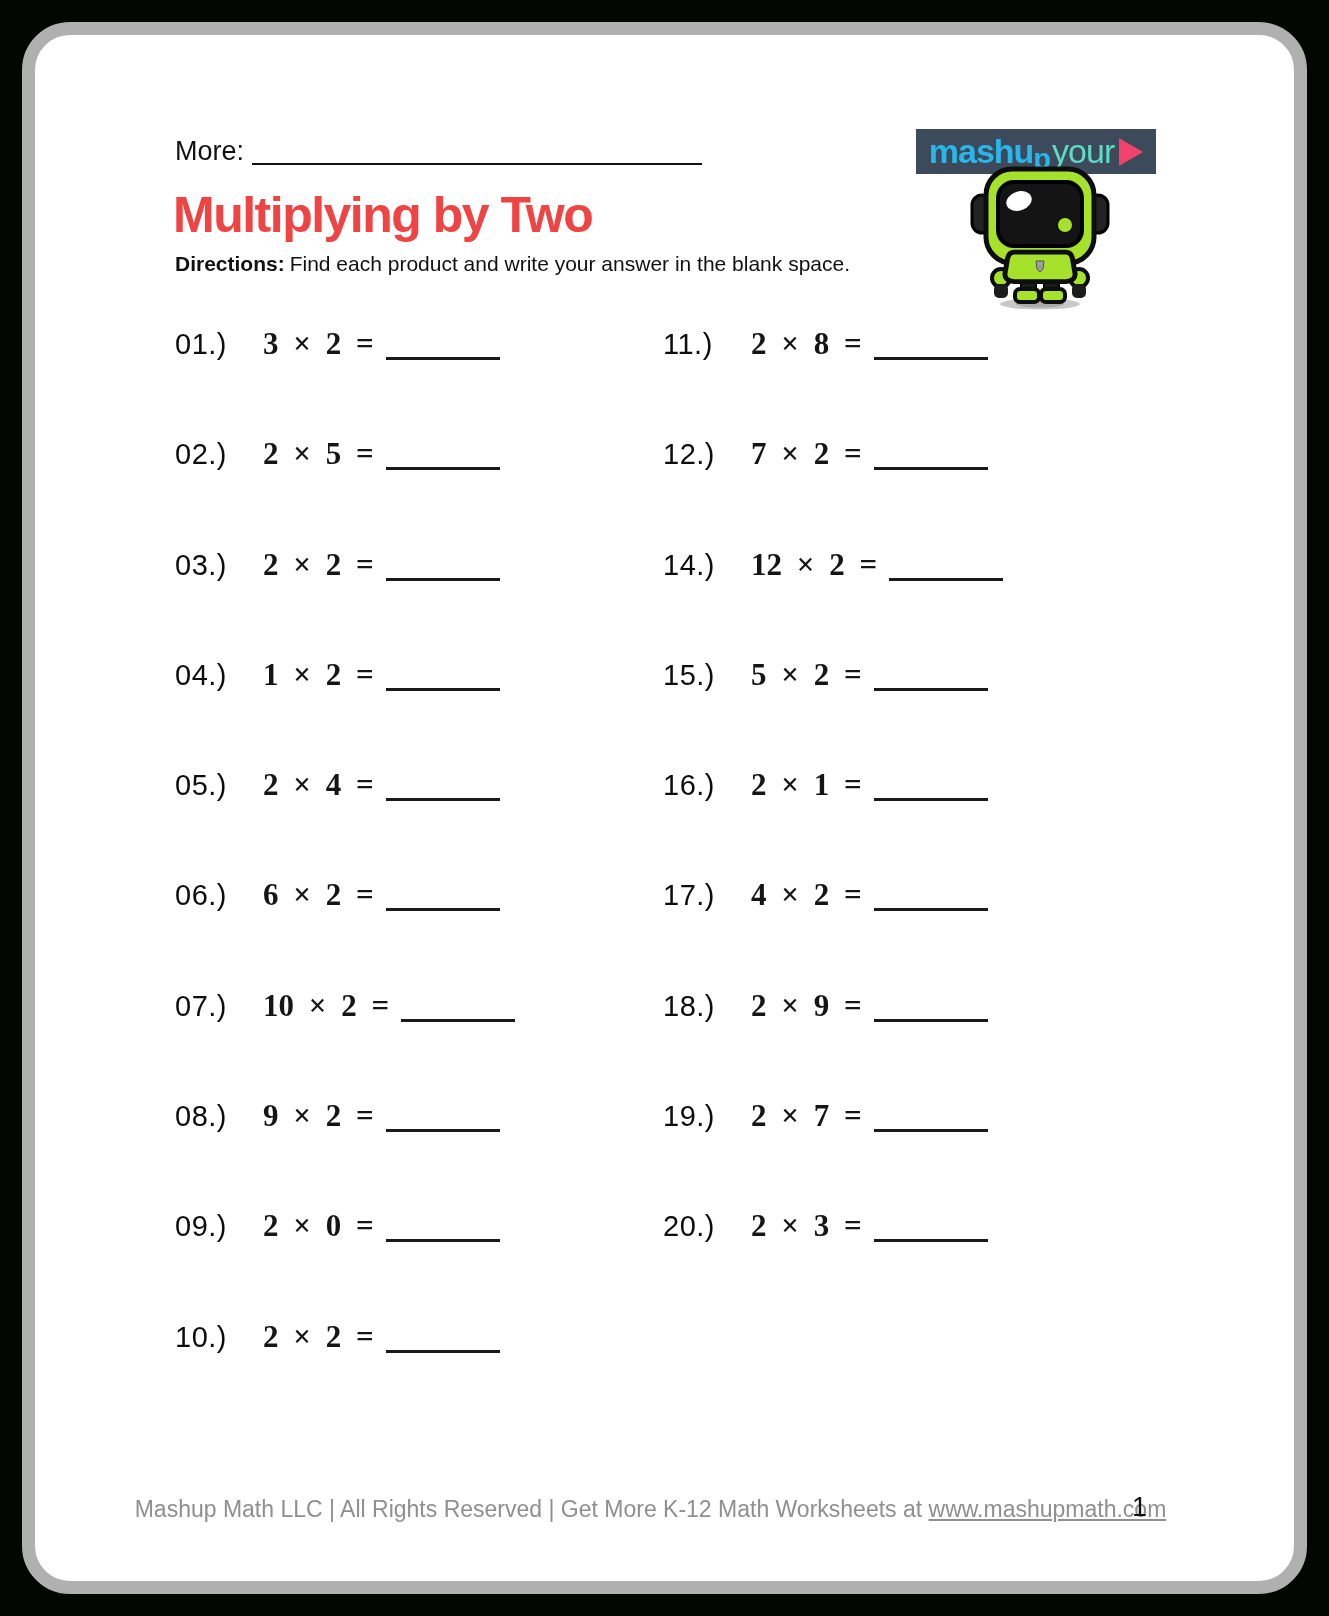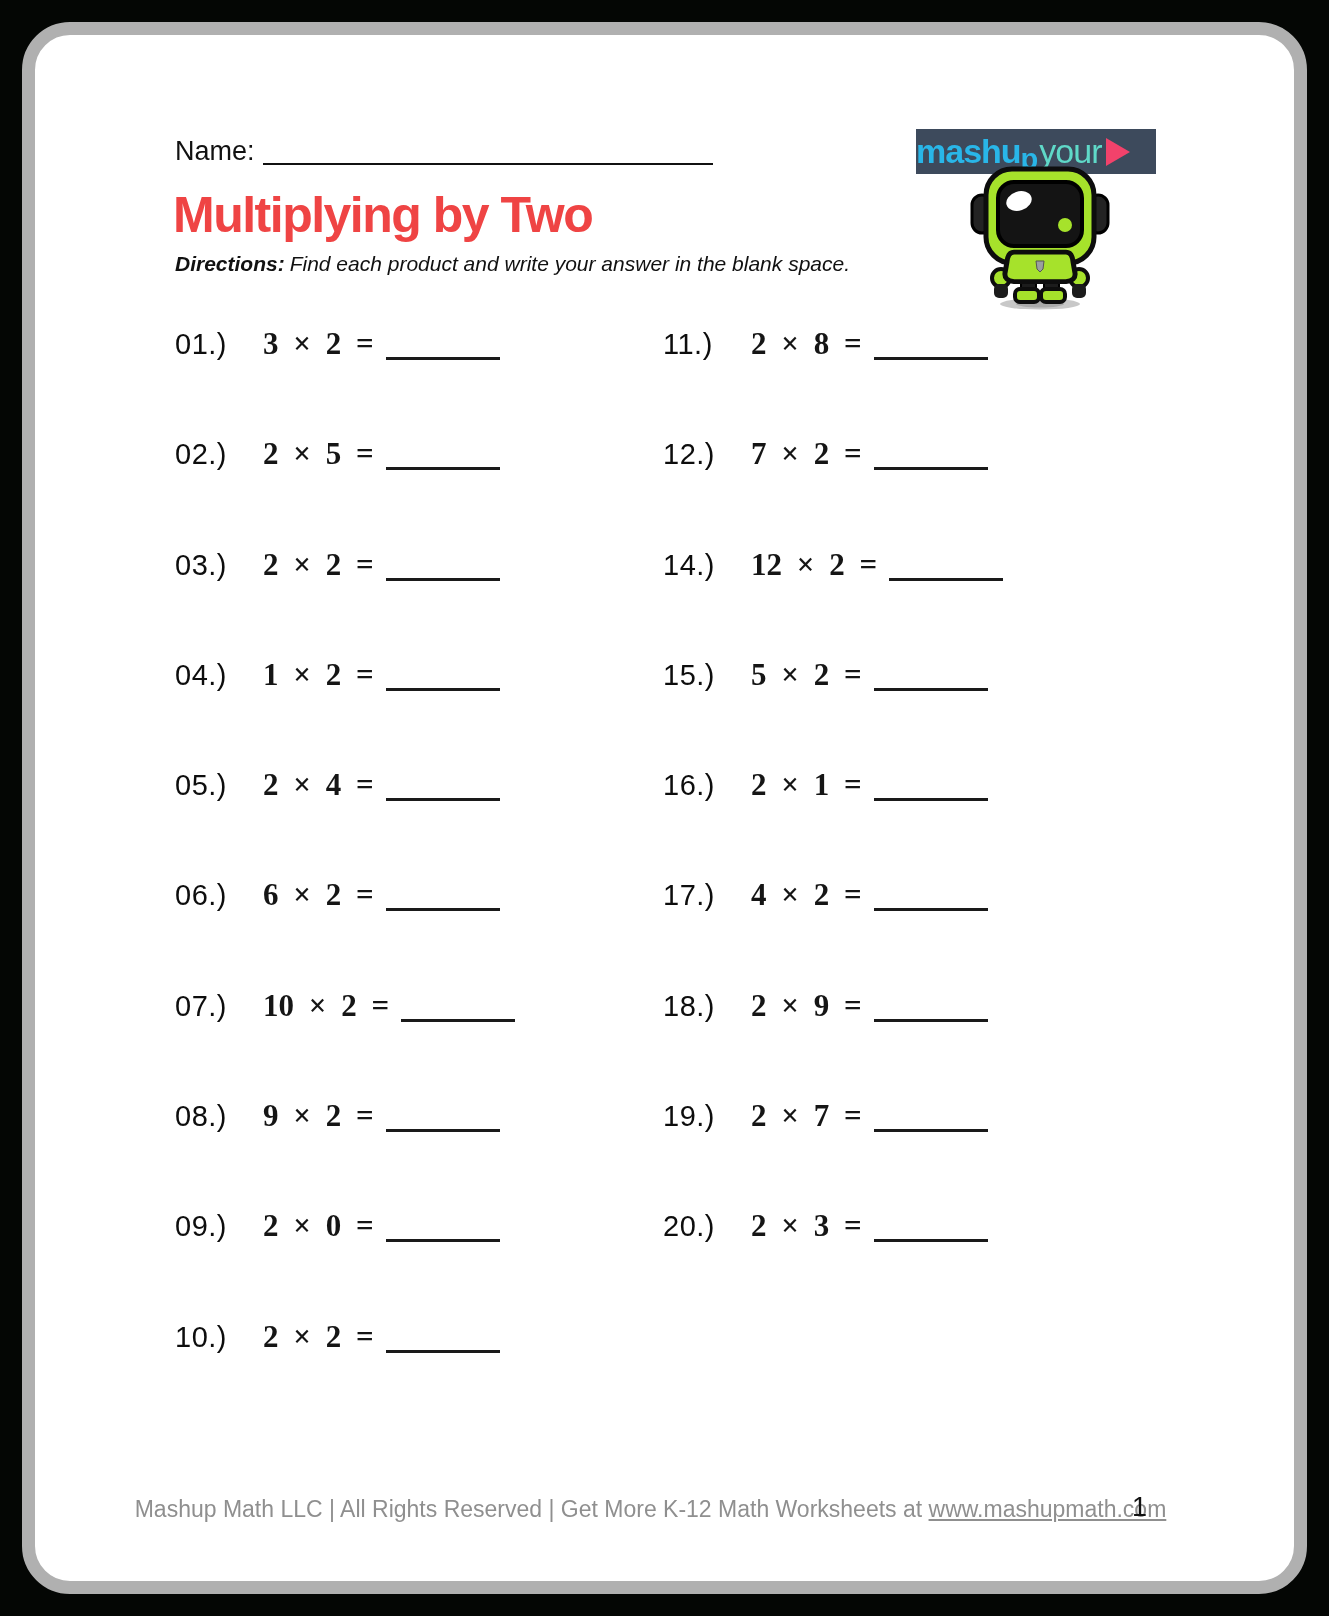--- a/index.html
+++ b/index.html
@@ -75,7 +75,7 @@
 <div class="page"></div>
 
 <div class="name-row">
-  <span>Name:</span><span class="name-line"></span>
+  <span>More:</span><span class="name-line"></span>
 </div>
 
 <div class="logo-box">

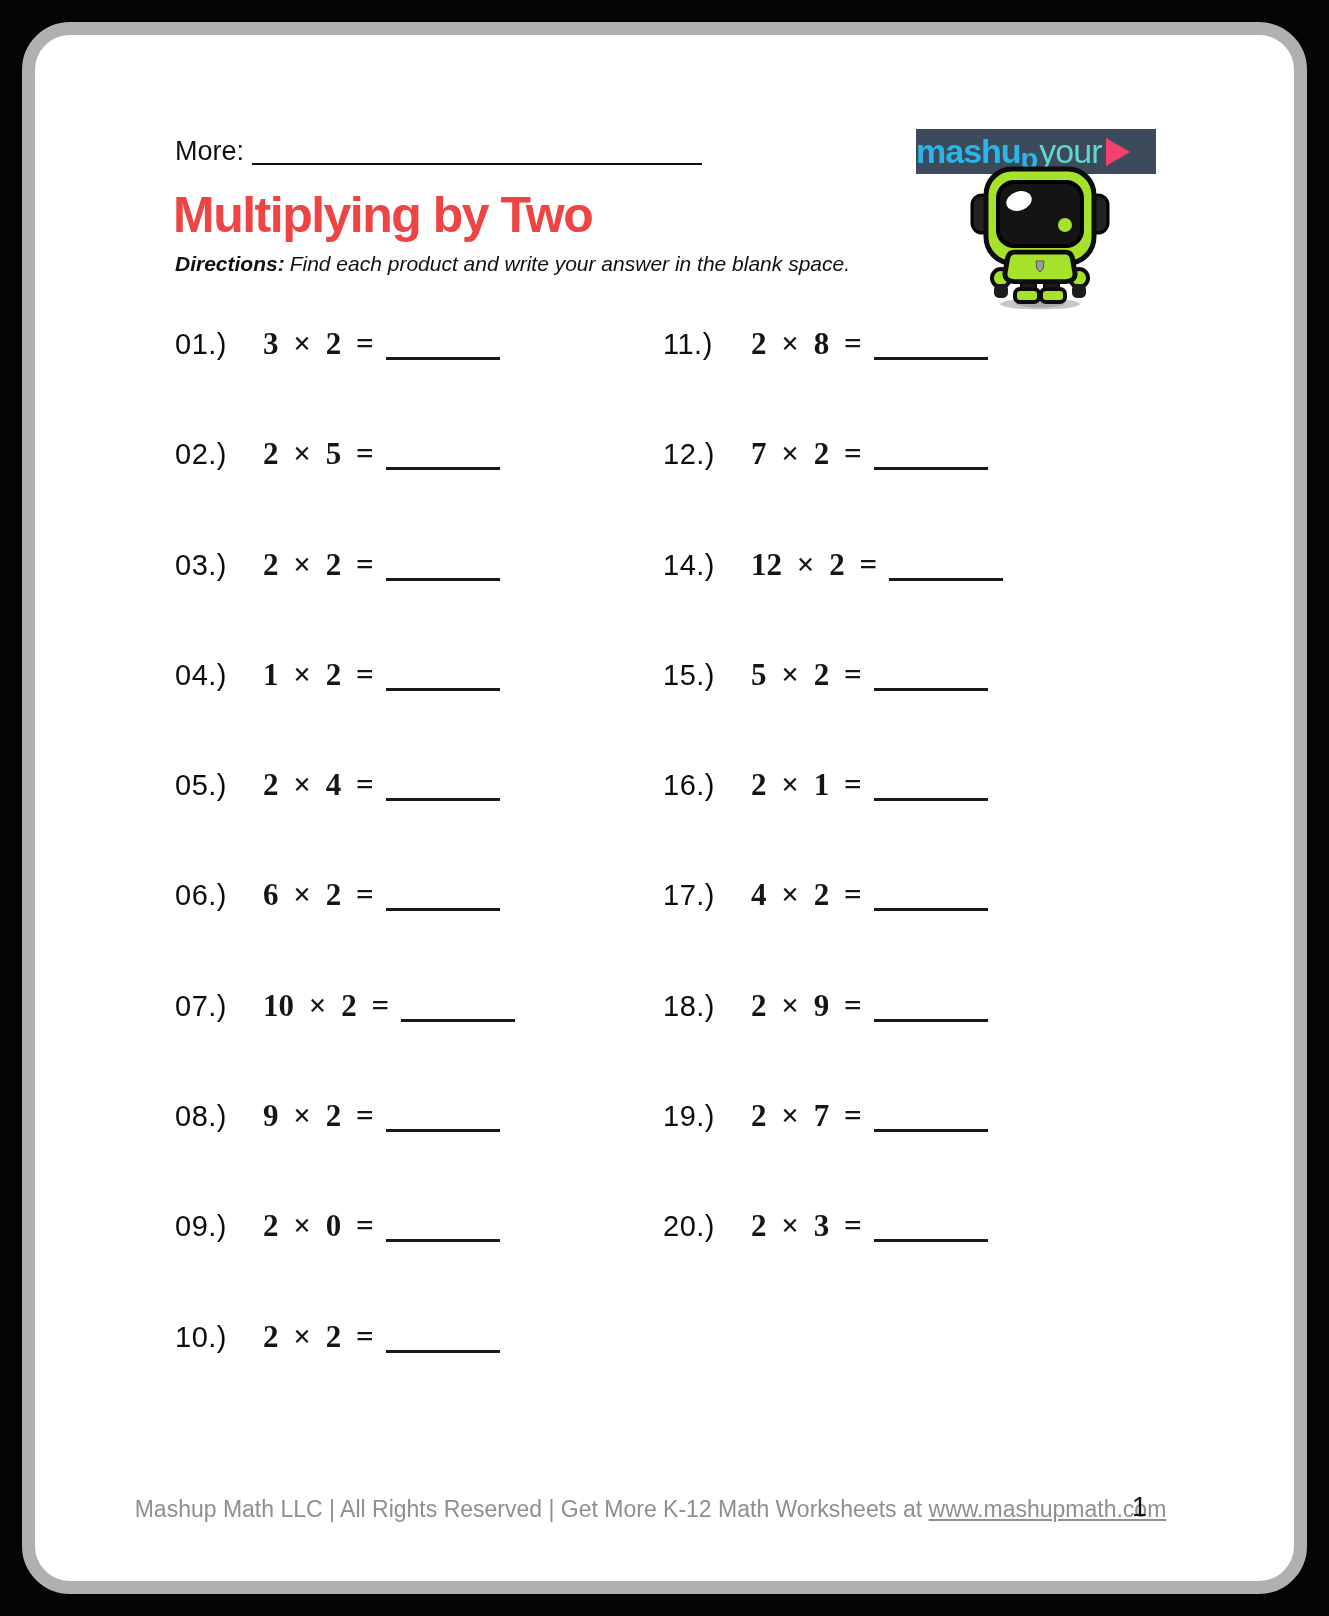--- a/index.html
+++ b/index.html
@@ -23,7 +23,7 @@
   .logo-box{
     position:absolute;left:916px;top:129px;width:240px;height:45px;
     background:var(--logo_bg,#3d4a5c);
-    display:flex;align-items:center;
+    display:flex;align-items:center;justify-content:center;
   }
   .brand-bold{font-weight:700;font-size:34px;color:var(--logo_bold,#29b6e8);letter-spacing:-1px;}
   .brand-sub{font-weight:700;font-size:29px;color:var(--logo_bold,#29b6e8);vertical-align:-9px;display:inline-block;transform:translateY(8px);}

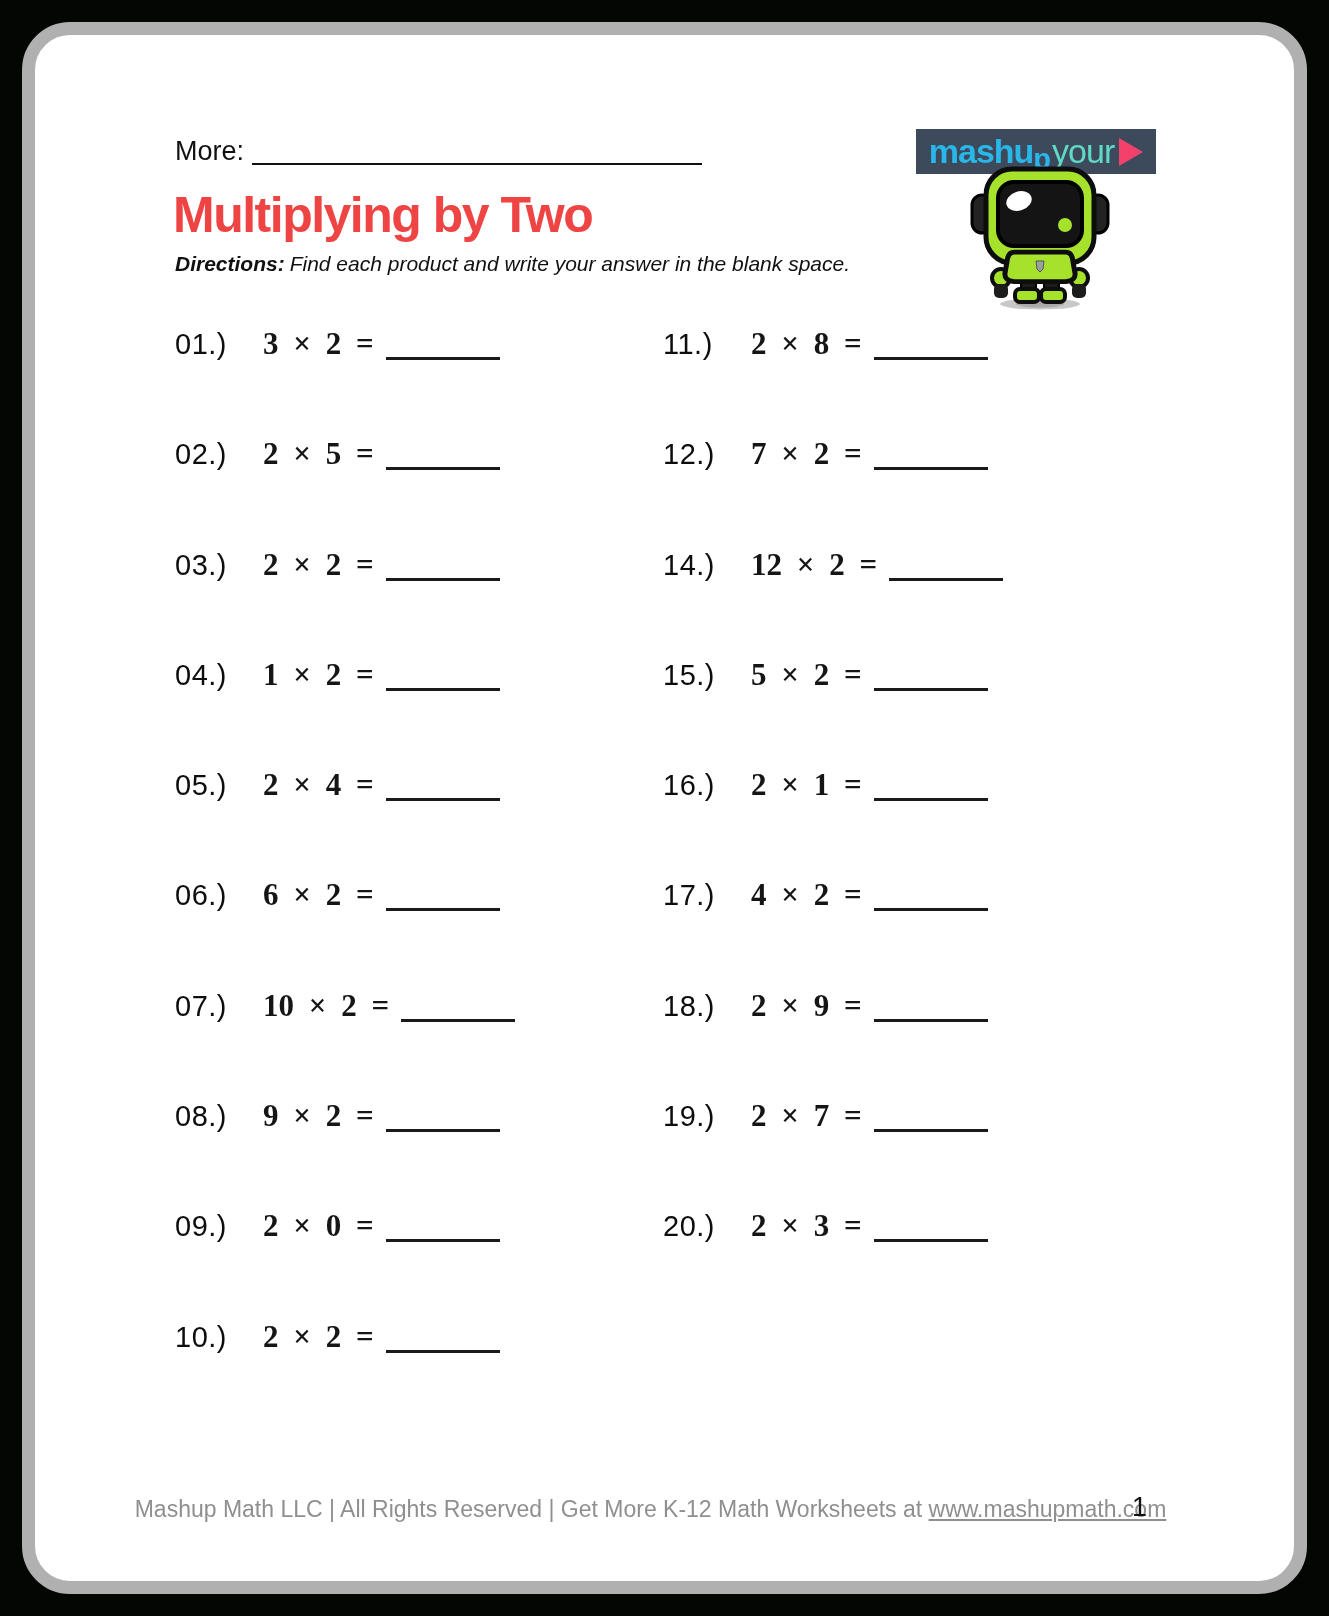--- a/index.html
+++ b/index.html
@@ -38,7 +38,7 @@
     position:absolute;left:173px;top:190px;
     font-size:50px;font-weight:800;letter-spacing:-1.5px;color:#ef4444;line-height:1;
   }
-  .directions{position:absolute;left:175px;top:252px;font-size:21px;color:#111;font-style:italic;}
+  .directions{position:absolute;left:175px;top:252px;font-size:21px;color:#111;}
   .directions b{font-weight:700;}
   .directions span{margin-left:5px;}
   

